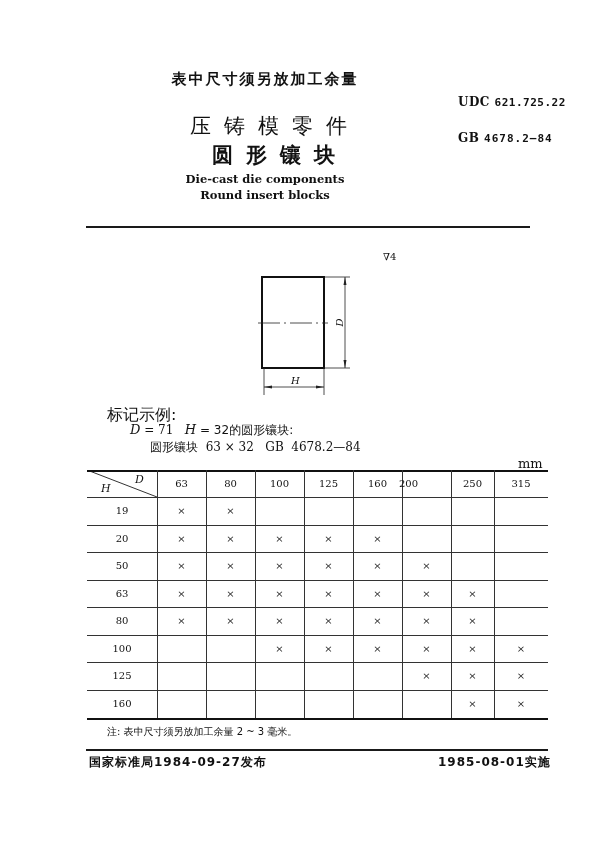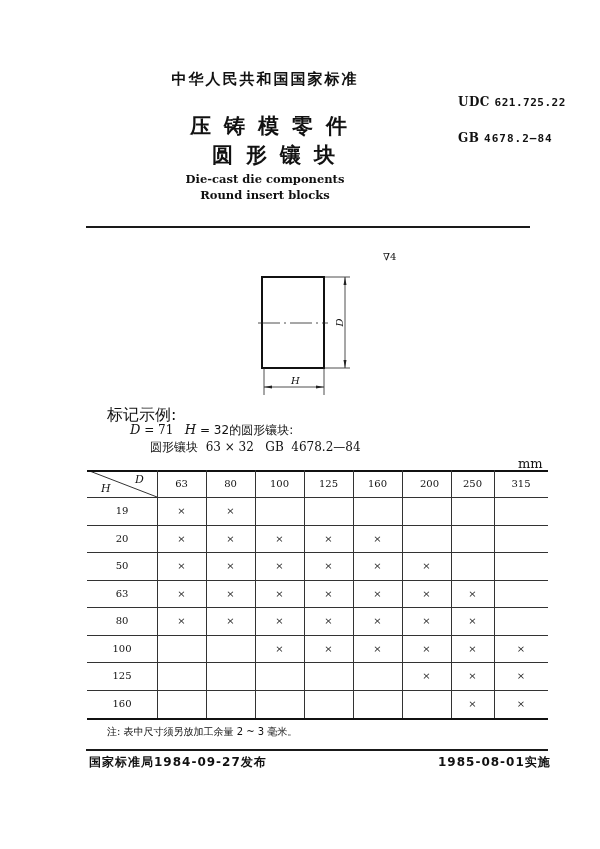--- a/index.html
+++ b/index.html
@@ -164,7 +164,7 @@
 </head>
 <body>
 
-<div class="abs std-org">中华人民共和国国家标准</div>
+<div class="abs std-org">表中尺寸须另放加工余量</div>
 
 <div class="abs udc">
   <span>UDC</span>

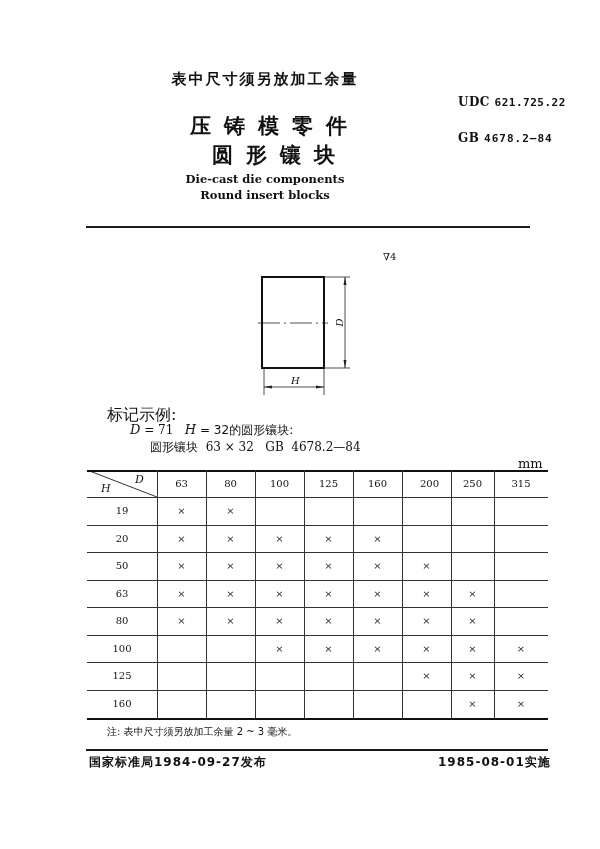--- a/index.html
+++ b/index.html
@@ -47,7 +47,7 @@
     .title-cn-1 {
       left: 190px; top: 112px;
       font-family: "DejaVu Sans", sans-serif;
-      font-weight: bold;
+      font-weight: normal;
       font-size: 21px;
       letter-spacing: 13px;
     }

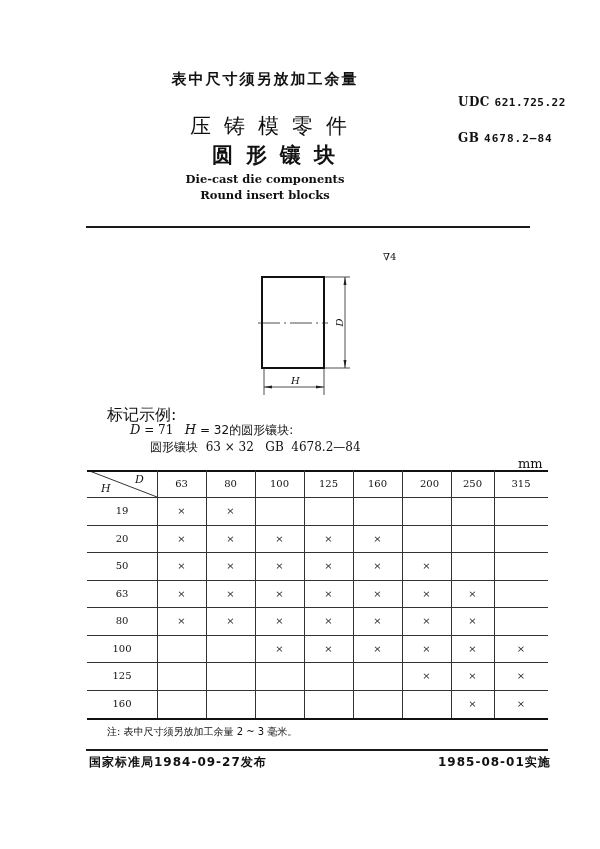--- a/index.html
+++ b/index.html
@@ -247,7 +247,7 @@
     <div class="cell head" style="left: 168px; width: 49px; top: 0px;">100</div>
     <div class="cell head" style="left: 217px; width: 49px; top: 0px;">125</div>
     <div class="cell head" style="left: 266px; width: 49px; top: 0px;">160</div>
-    <div class="cell head" style="left: 318px; width: 49px; top: 0px;">200</div>
+    <div class="cell head" style="left: 297px; width: 49px; top: 0px;">200</div>
     <div class="cell head" style="left: 364px; width: 43px; top: 0px;">250</div>
     <div class="cell head" style="left: 407px; width: 54px; top: 0px;">315</div>
     <div class="cell" style="left: 0px; width: 70px; top: 27px;">19</div>

